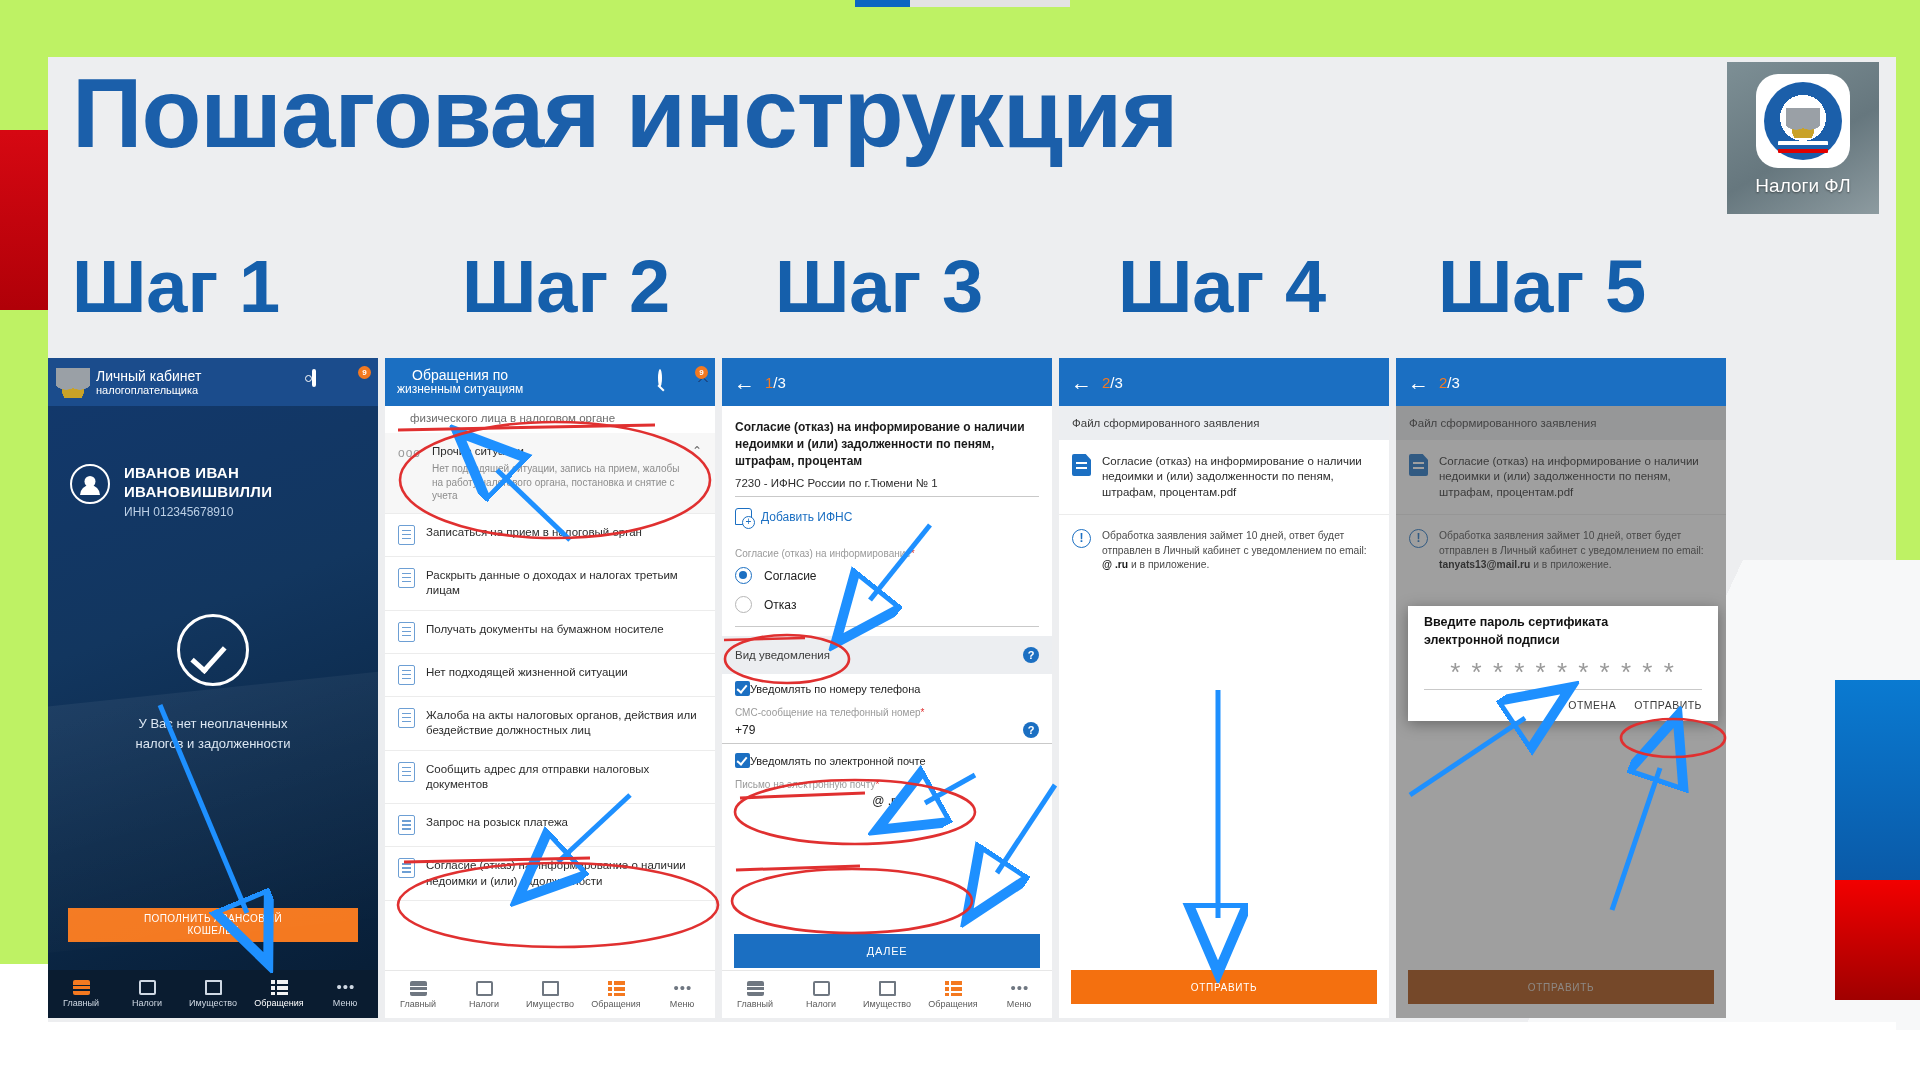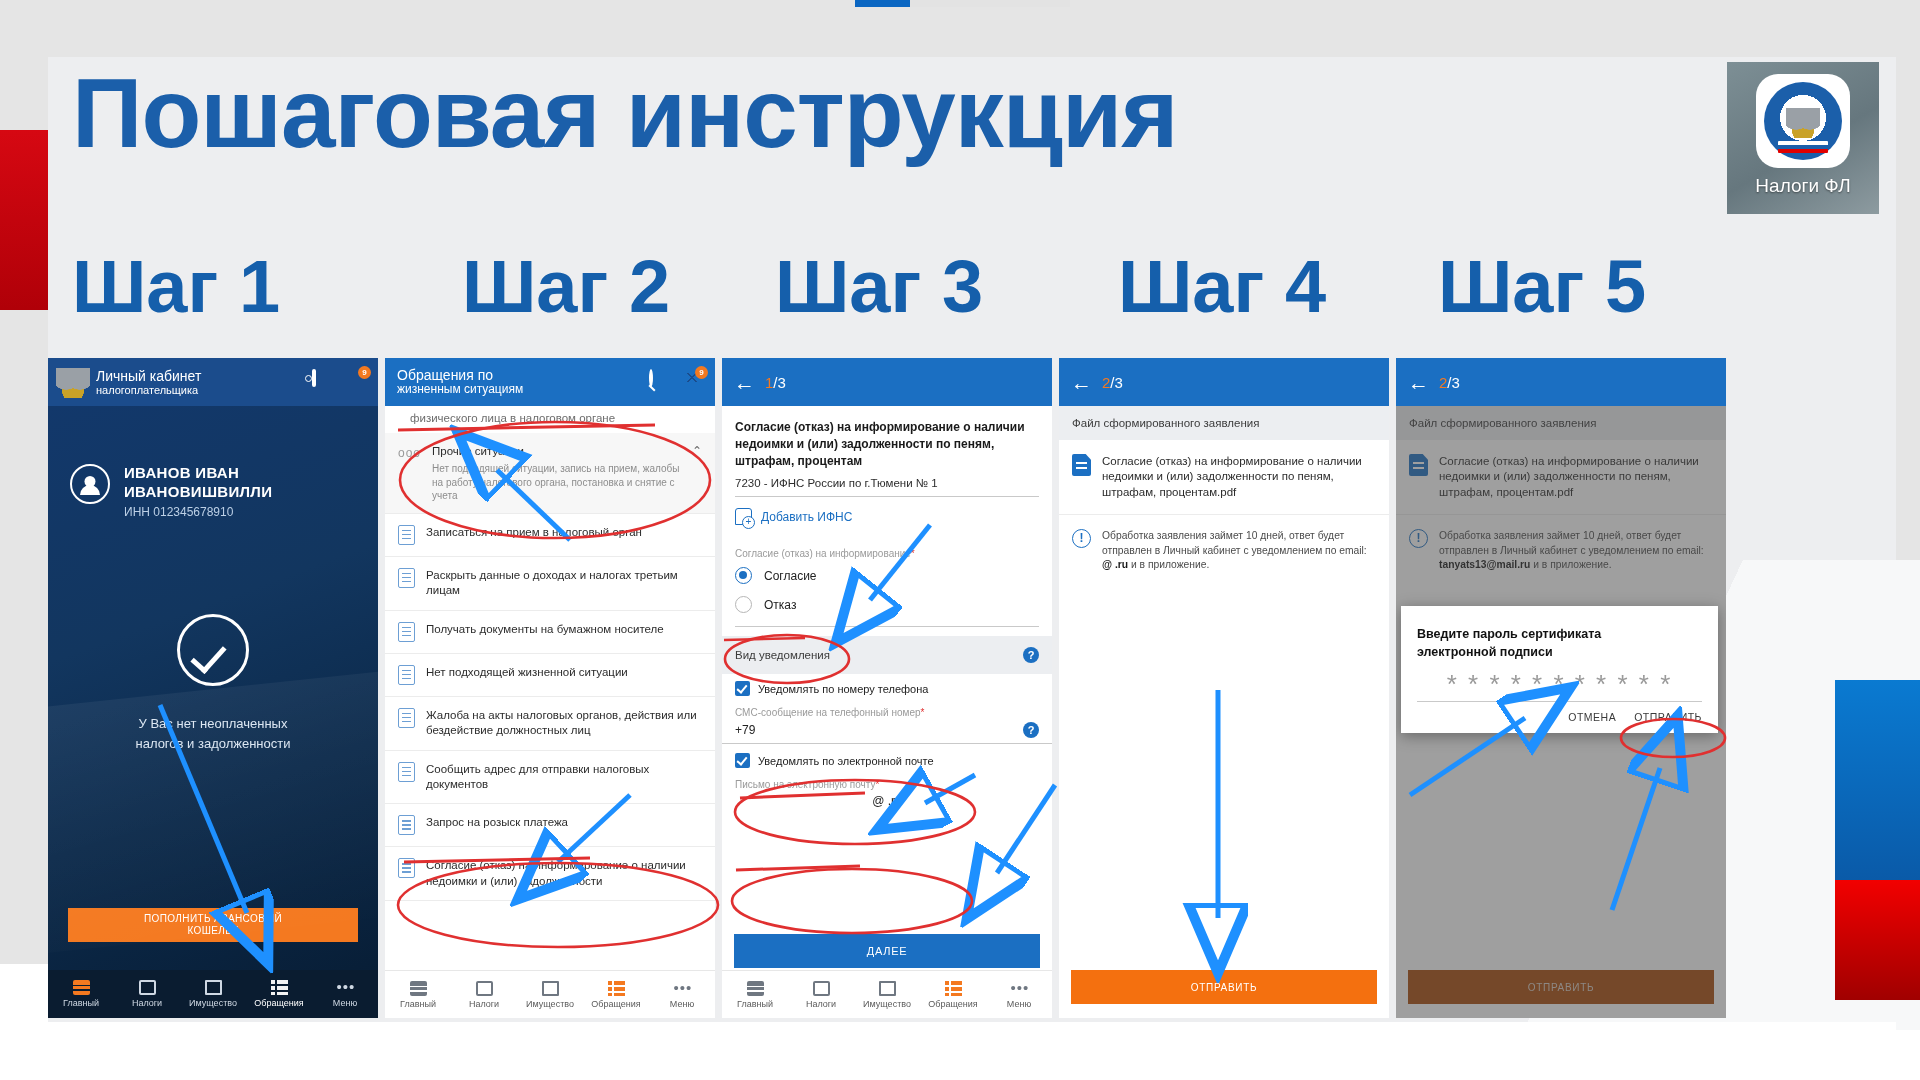--- a/index.html
+++ b/index.html
@@ -7,7 +7,7 @@
               font-family:"Liberation Sans","DejaVu Sans",sans-serif; }
 
   
-  #slide { position:relative; width:1920px; height:964px; background:#e5e5e5; }
+  #slide { position:relative; width:1920px; height:964px; background:#bef264; }
 
   .topbar       { position:absolute; left:855px; top:0px; width:215px; height:7px; background:#e3e3e3; }
   .topbar .fill { position:absolute; left:0; top:0; width:55px; height:7px; background:#0a66c2; }

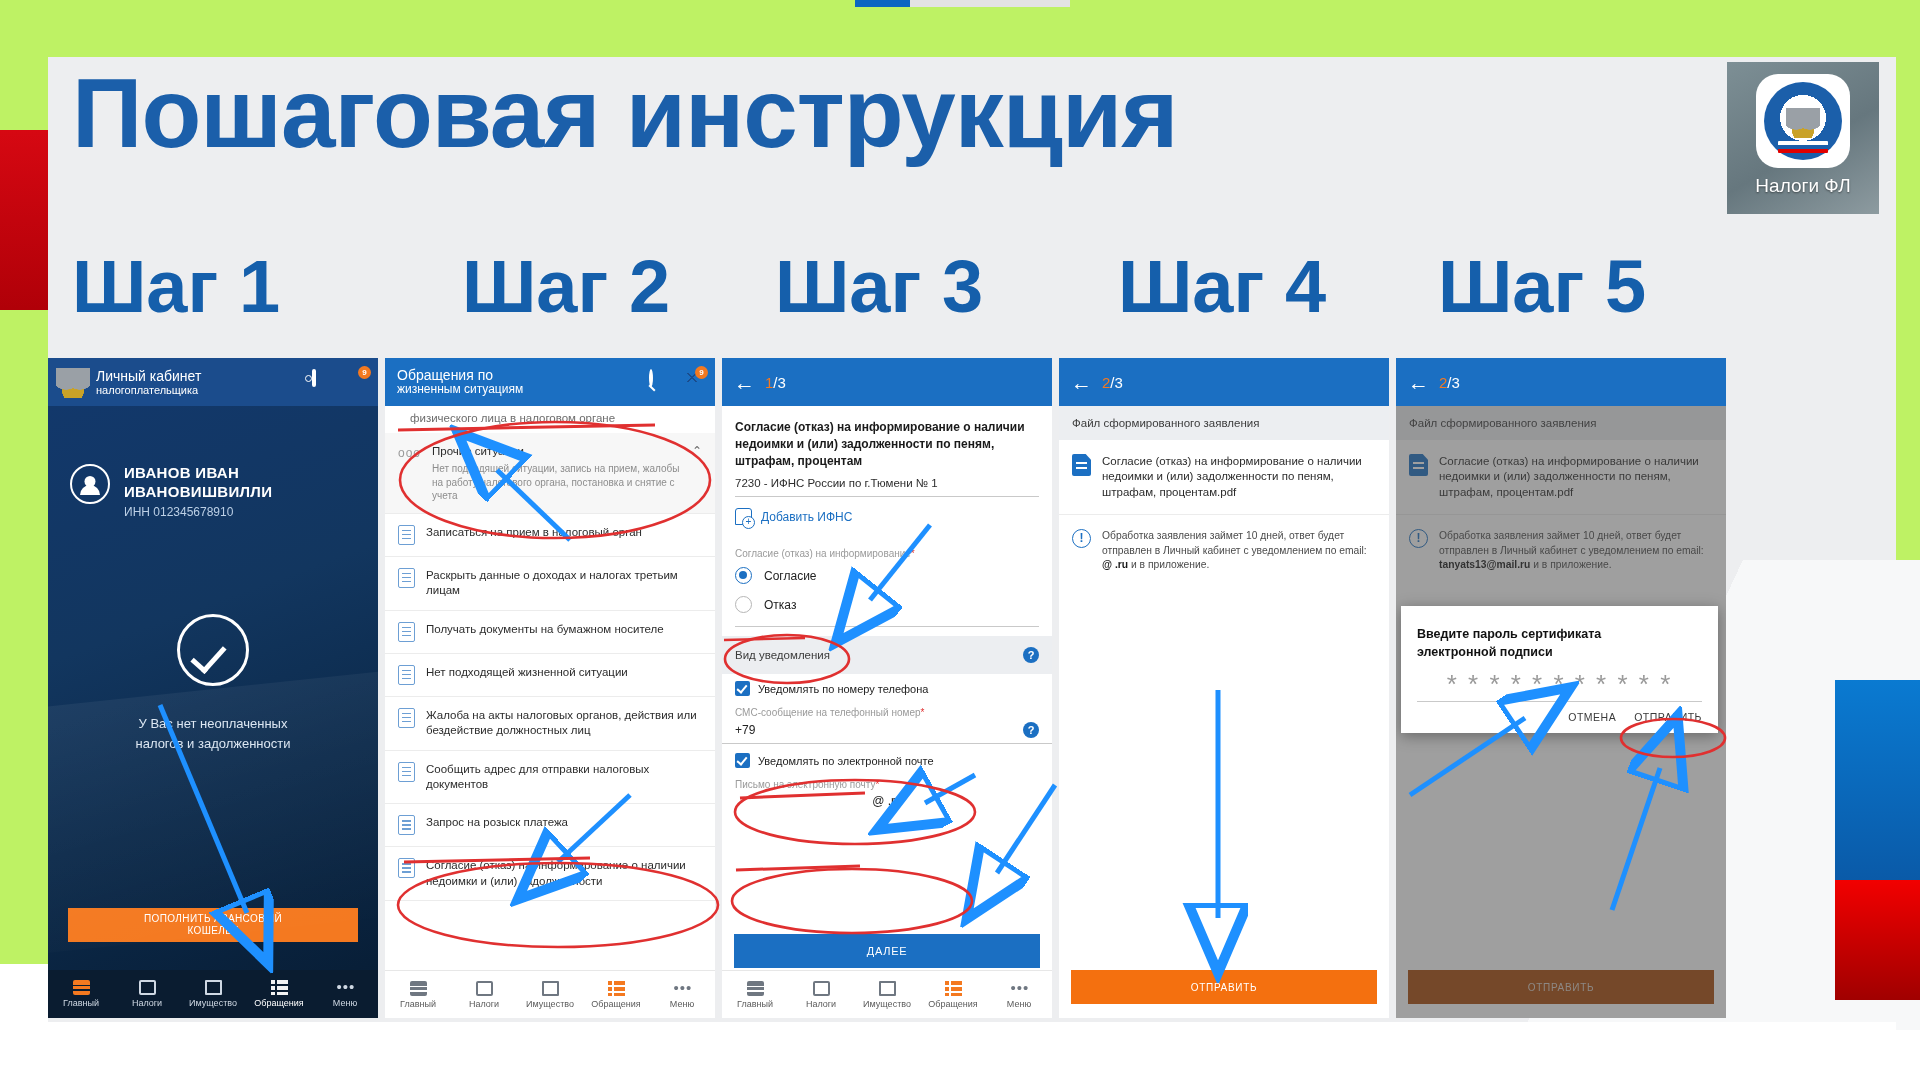--- a/index.html
+++ b/index.html
@@ -66,7 +66,7 @@
   
   .appbar { height:48px; background:#1b4c8c; color:#fff; display:flex; align-items:center;
             padding:0 12px; gap:10px; }
-  .appbar.bright { background:#1b6fc2; }
+  .appbar.bright { background:#1b6fc2;text-align:center; }
   .appbar .ttl { font-size:14px; line-height:1.15; }
   .appbar .ttl small { display:block; font-size:11px; }
   .appbar .spacer { flex:1; }

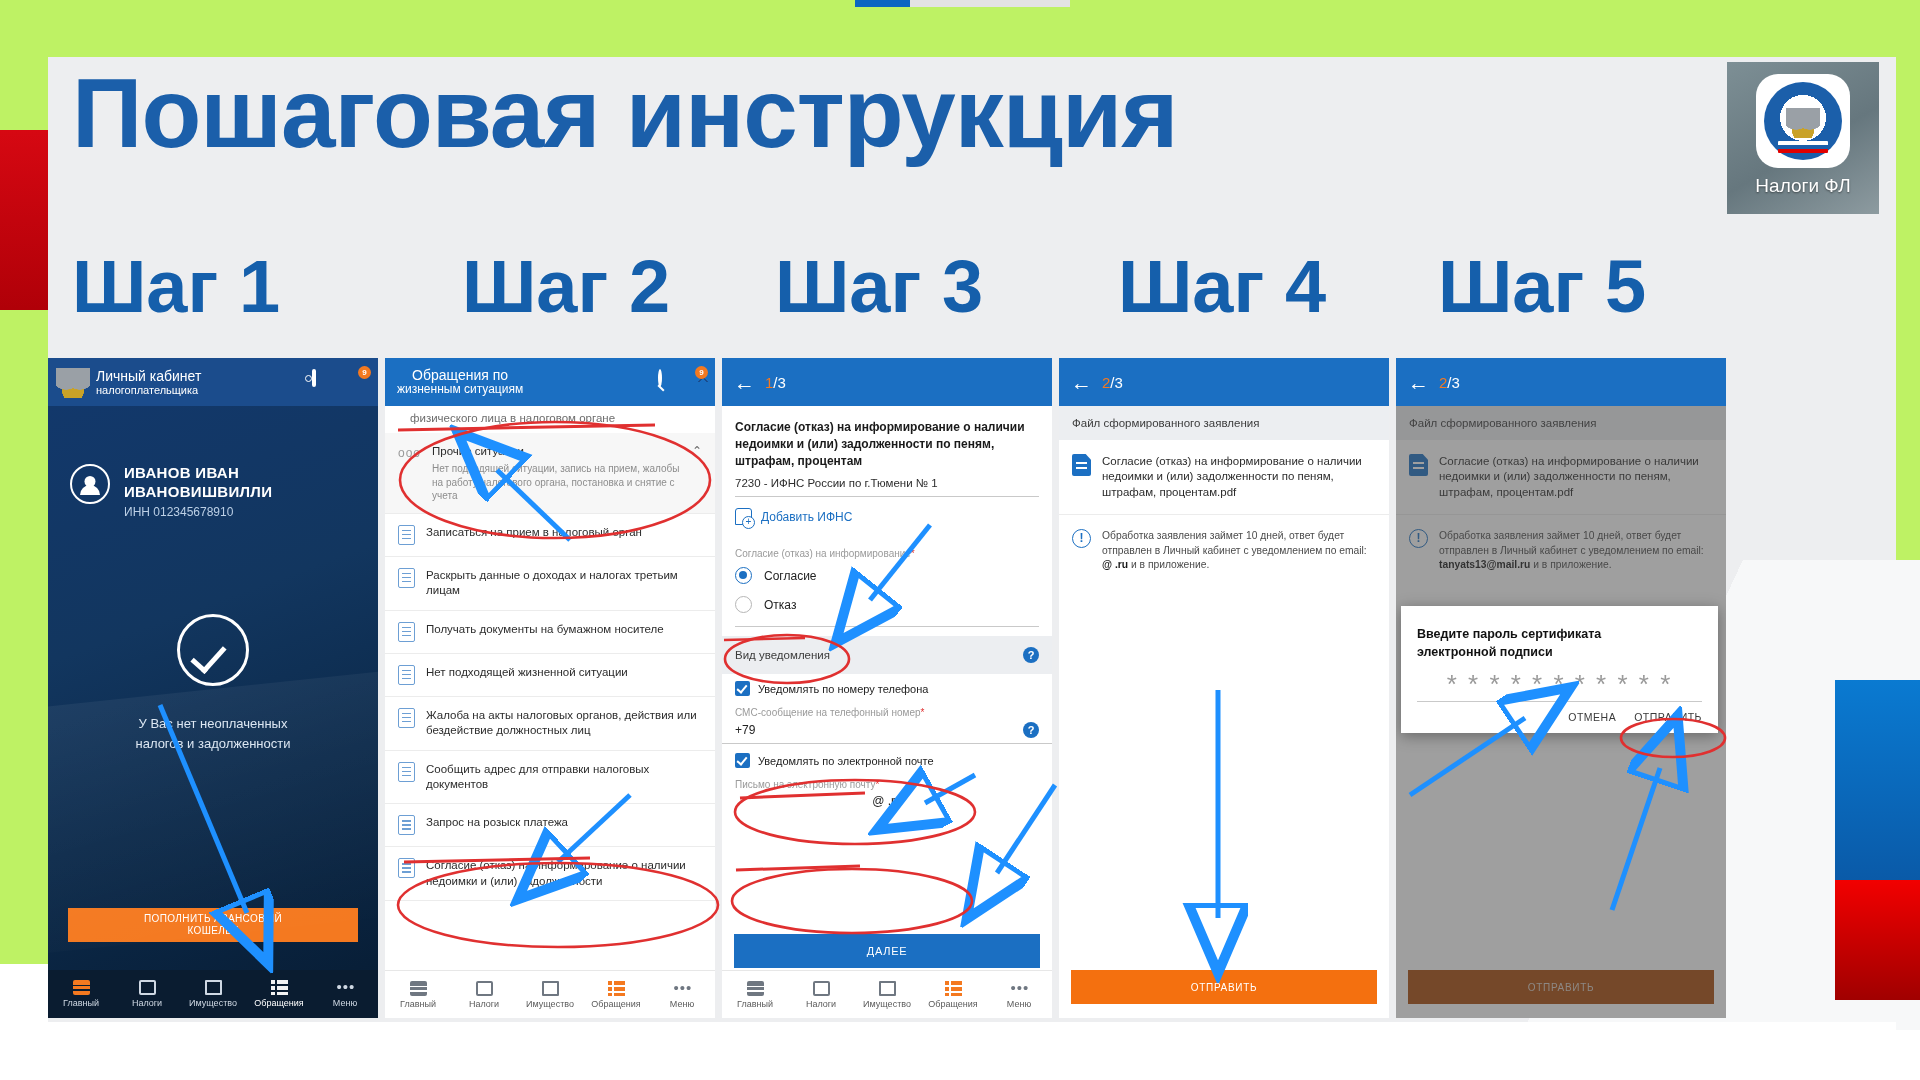--- a/index.html
+++ b/index.html
@@ -194,7 +194,7 @@
 
   
   .scrim{position:absolute;inset:0;background:rgba(70,70,70,.52);}
-  .dialog{position:absolute;left:5px;right:8px;top:200px;background:#fff;padding:20px 16px 10px;
+  .dialog{position:absolute;left:12px;right:8px;top:200px;background:#fff;padding:8px 16px 10px;
      box-shadow:0 3px 14px rgba(0,0,0,.35);}
   .dialog h4{font-size:12.5px;font-weight:700;color:#111;line-height:1.4;}
   .stars{font-size:26px;color:#9a9a9a;letter-spacing:2px;margin:10px 0 2px;

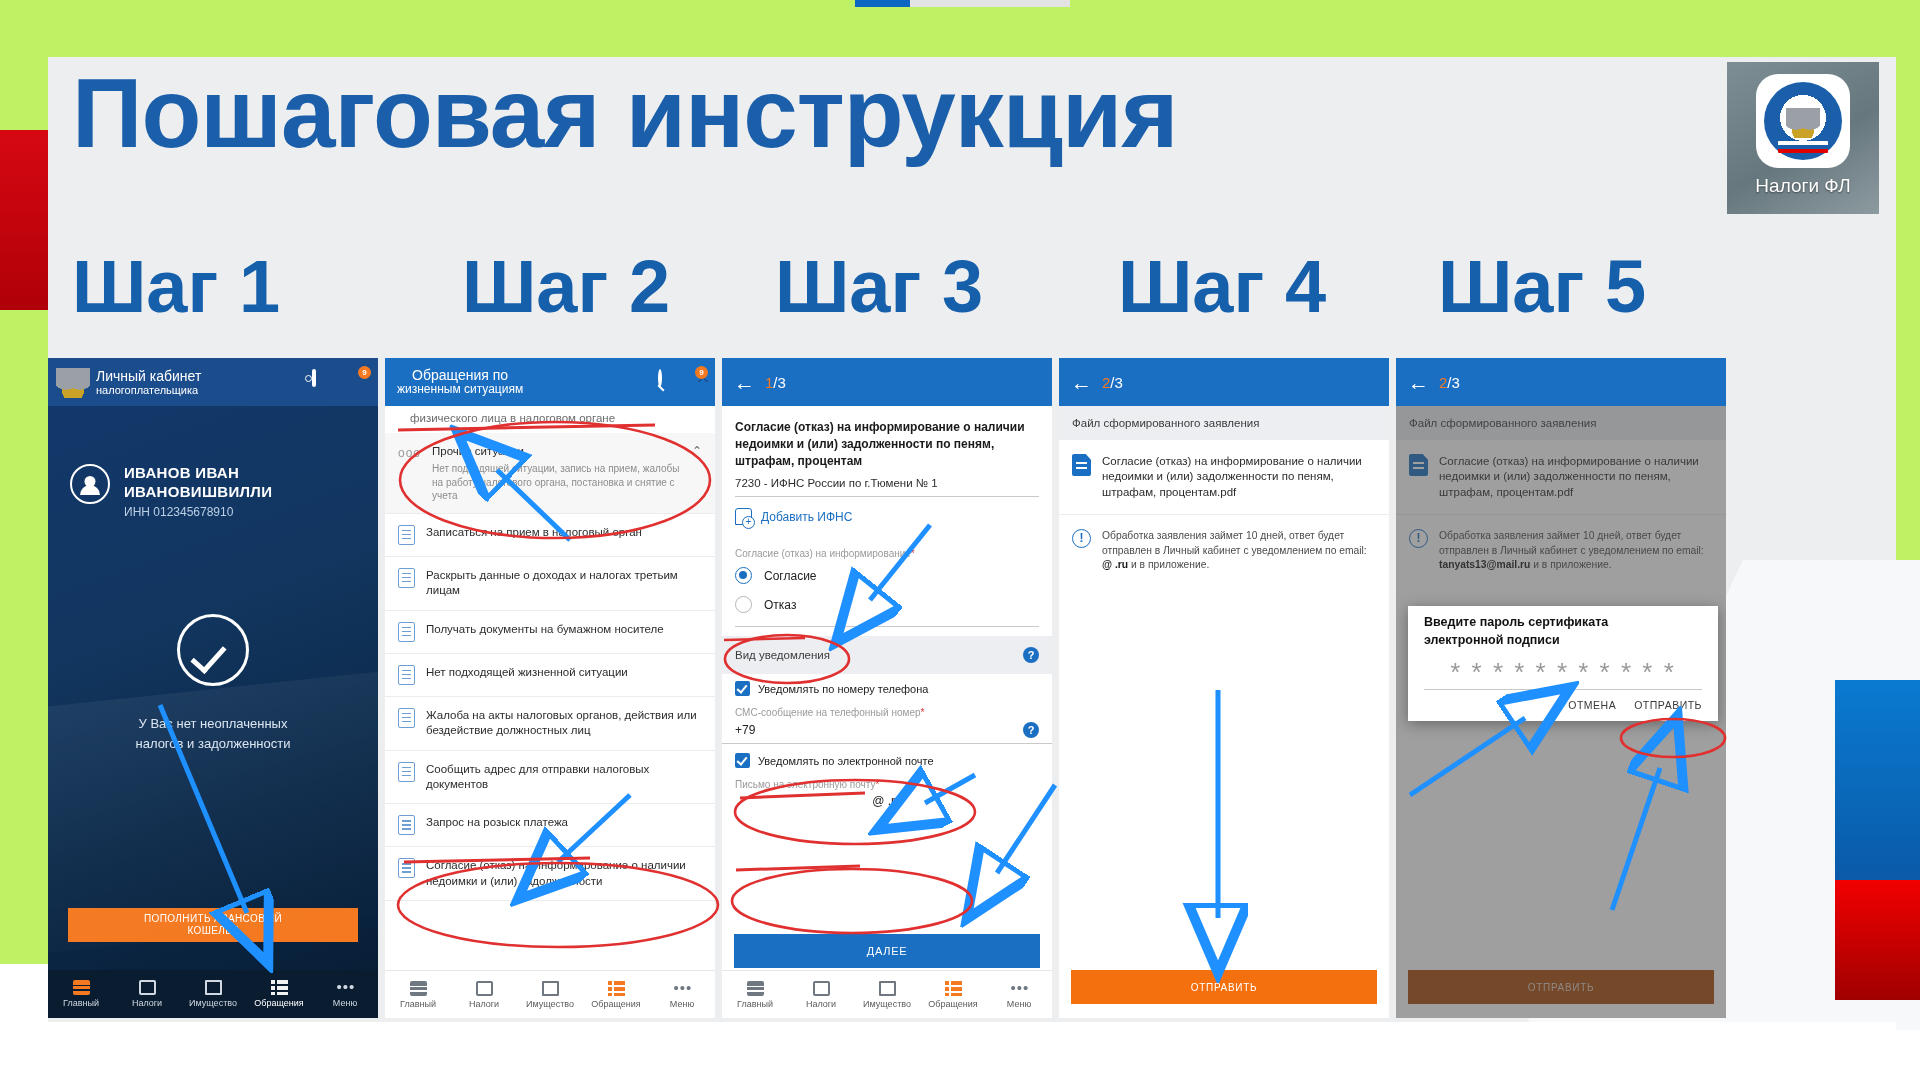--- a/index.html
+++ b/index.html
@@ -167,7 +167,7 @@
   .radio.on::after{content:"";position:absolute;left:3.3px;top:3.3px;width:8px;height:8px;border-radius:50%;background:#1b6fc2;}
   .radio-row .t{font-size:12px;color:#222;}
   .hr{height:1px;background:#c9c9c9;margin:7px 13px 0;}
-  .cb-row{display:flex;align-items:center;gap:8px;padding:7px 13px 2px;}
+  .cb-row{display:flex;align-items:center;gap:0;padding:7px 13px 2px;}
   .cb{width:15px;height:15px;background:#1b6fc2;border-radius:2px;position:relative;flex:0 0 auto;}
   .cb::after{content:"";position:absolute;left:4px;top:2px;width:4px;height:8px;
      border-right:2px solid #fff;border-bottom:2px solid #fff;transform:rotate(40deg);}

